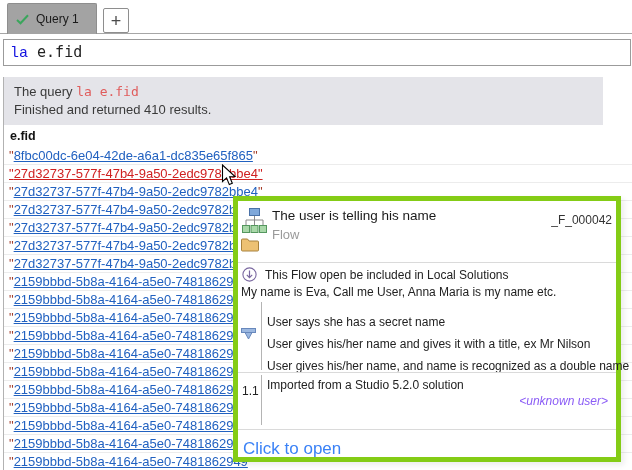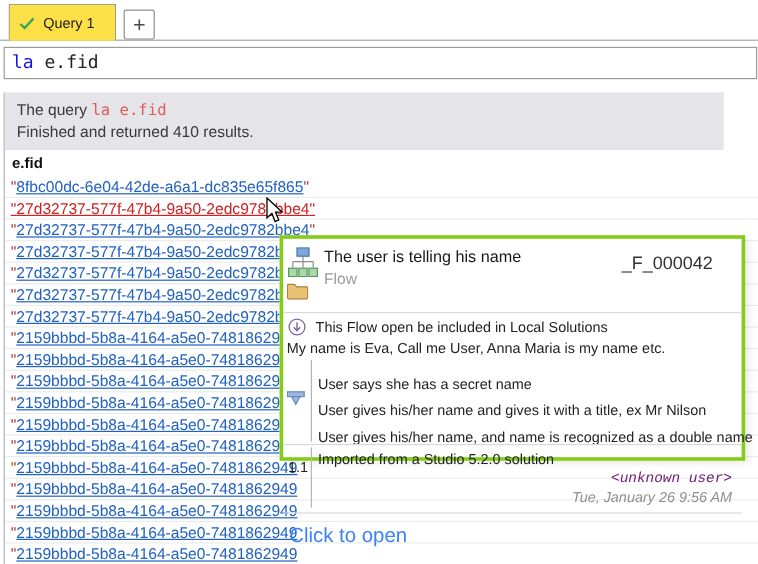--- a/index.html
+++ b/index.html
@@ -9,7 +9,7 @@
 
   
   .tabstrip-line{position:absolute;left:0;top:33px;width:632px;height:1px;background:#a6a6a6;}
-  .tab-active{position:absolute;left:7px;top:3px;width:90px;height:31px;background:#fde047;
+  .tab-active{position:absolute;left:7px;top:3px;width:90px;height:31px;background:#a3a3a3;
       border:1px solid #8e8e8e;border-bottom:none;border-radius:2px 2px 0 0;z-index:2;
       display:flex;align-items:center;padding-left:8px;box-sizing:border-box;font-size:12px;color:#1a1a1a;}
   .tab-active .lbl{margin-left:7px;}

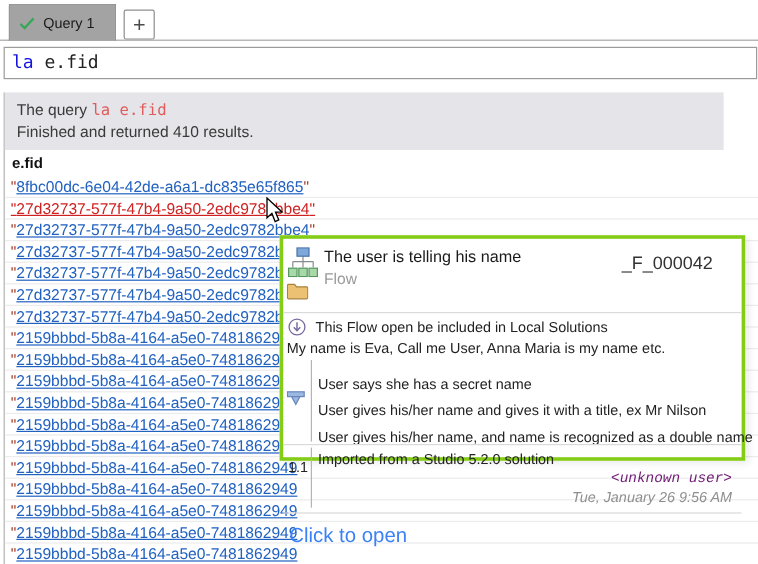--- a/index.html
+++ b/index.html
@@ -21,7 +21,7 @@
   .editor{position:absolute;left:3px;top:39px;right:1px;height:27px;border:1px solid #9b9b9b;
       background:#fff;box-sizing:border-box;font-family:"DejaVu Sans Mono","Liberation Mono",monospace;
       font-size:15px;line-height:25px;padding-left:6px;white-space:pre;}
-  .kw{color:var(--keyword_blue,#1414e0);}
+  .kw{color:var(--keyword_blue,#1414e0);font-family:Liberation Mono, monospace;}
   .code-rest{color:#222;}
 
   

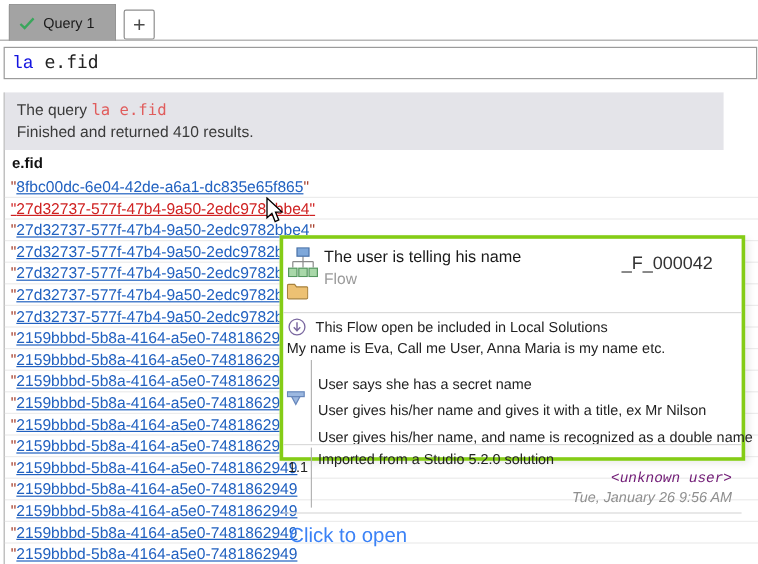--- a/index.html
+++ b/index.html
@@ -44,8 +44,8 @@
   .cursor{position:absolute;left:221px;top:164px;z-index:30;}
 
   
-  .tooltip{position:absolute;left:233px;top:196px;width:388px;height:188px;background:#fff;
-      border:3px solid #84cc16;z-index:10;box-sizing:border-box;font-size:12px;color:#222;
+  .tooltip{position:absolute;left:233px;top:196px;width:388px;height:266px;background:#fff;
+      border:5px solid #84cc16;z-index:10;box-sizing:border-box;font-size:12px;color:#222;
       box-shadow:3px 3px 6px rgba(0,0,0,.08);}
   .tooltip *{box-sizing:border-box;}
   .tt-flow-icon{position:absolute;left:4px;top:7px;}

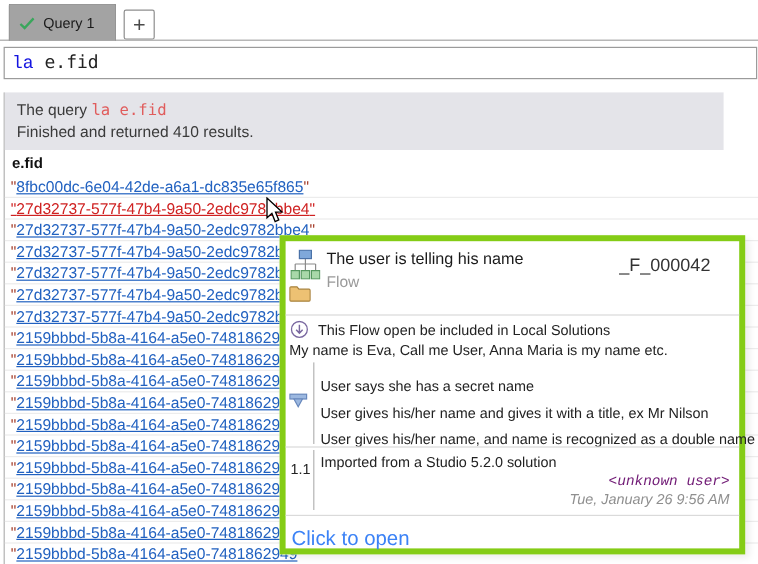--- a/index.html
+++ b/index.html
@@ -51,7 +51,7 @@
   .tt-flow-icon{position:absolute;left:4px;top:7px;}
   .tt-title{position:absolute;left:34px;top:7px;font-size:13.5px;color:#1a1a1a;white-space:nowrap;}
   .tt-type{position:absolute;left:34px;top:26px;font-size:13px;color:#9a9a9a;}
-  .tt-id{position:absolute;right:24px;top:12px;font-size:15px;color:#333;}
+  .tt-id{position:absolute;right:4px;top:12px;font-size:12px;color:#333;}
   .tt-folder-icon{position:absolute;left:3px;top:36px;}
   .tt-div{position:absolute;left:0;width:100%;height:1px;background:#dadada;}
   .tt-include{position:absolute;left:4px;top:66px;display:flex;align-items:center;gap:8px;white-space:nowrap;}

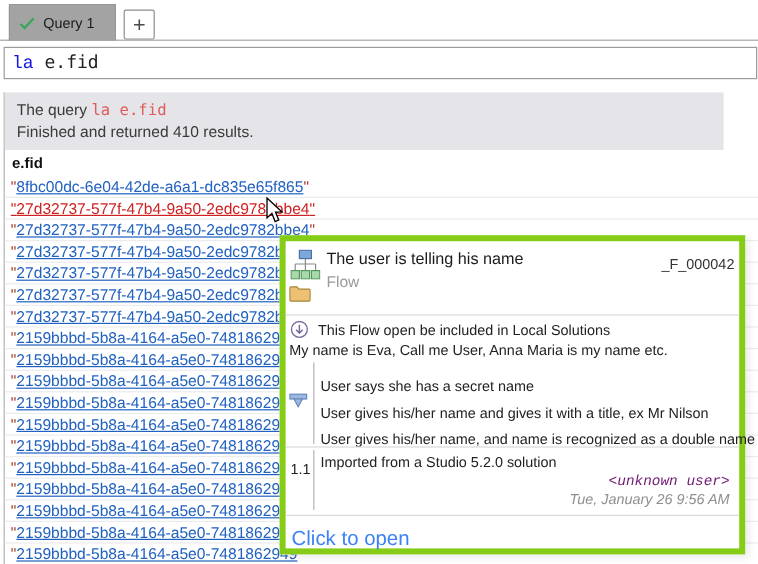--- a/index.html
+++ b/index.html
@@ -62,7 +62,7 @@
   .tt-trigger-icon{position:absolute;left:3px;top:126px;}
   .tt-version{position:absolute;left:4px;top:183px;}
   .tt-import{position:absolute;left:29px;top:177px;white-space:nowrap;}
-  .tt-user{position:absolute;right:8px;top:193px;font-style:italic;color:#701a75;font-family:Liberation Mono, monospace;}
+  .tt-user{position:absolute;right:8px;top:193px;font-style:italic;color:#8b5cf6;}
   .tt-date{position:absolute;right:8px;top:208px;font-style:italic;color:#8f8f8f;}
   .tt-footer{position:absolute;left:5px;top:238px;font-size:17px;color:#3b82f6;}
 </style>

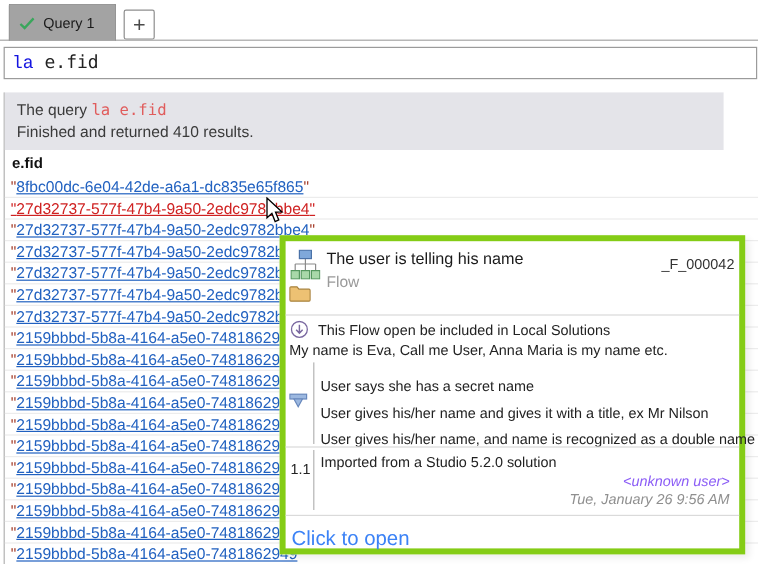--- a/index.html
+++ b/index.html
@@ -172,7 +172,6 @@
     <div class="tt-vline" style="top:174px;height:50px"></div>
     <div class="tt-import">Imported from a Studio 5.2.0 solution</div>
     <div class="tt-user">&lt;unknown user&gt;</div>
-    <div class="tt-date">Tue, January 26 9:56 AM</div>
 
     <div class="tt-div" style="top:228px"></div>
 

